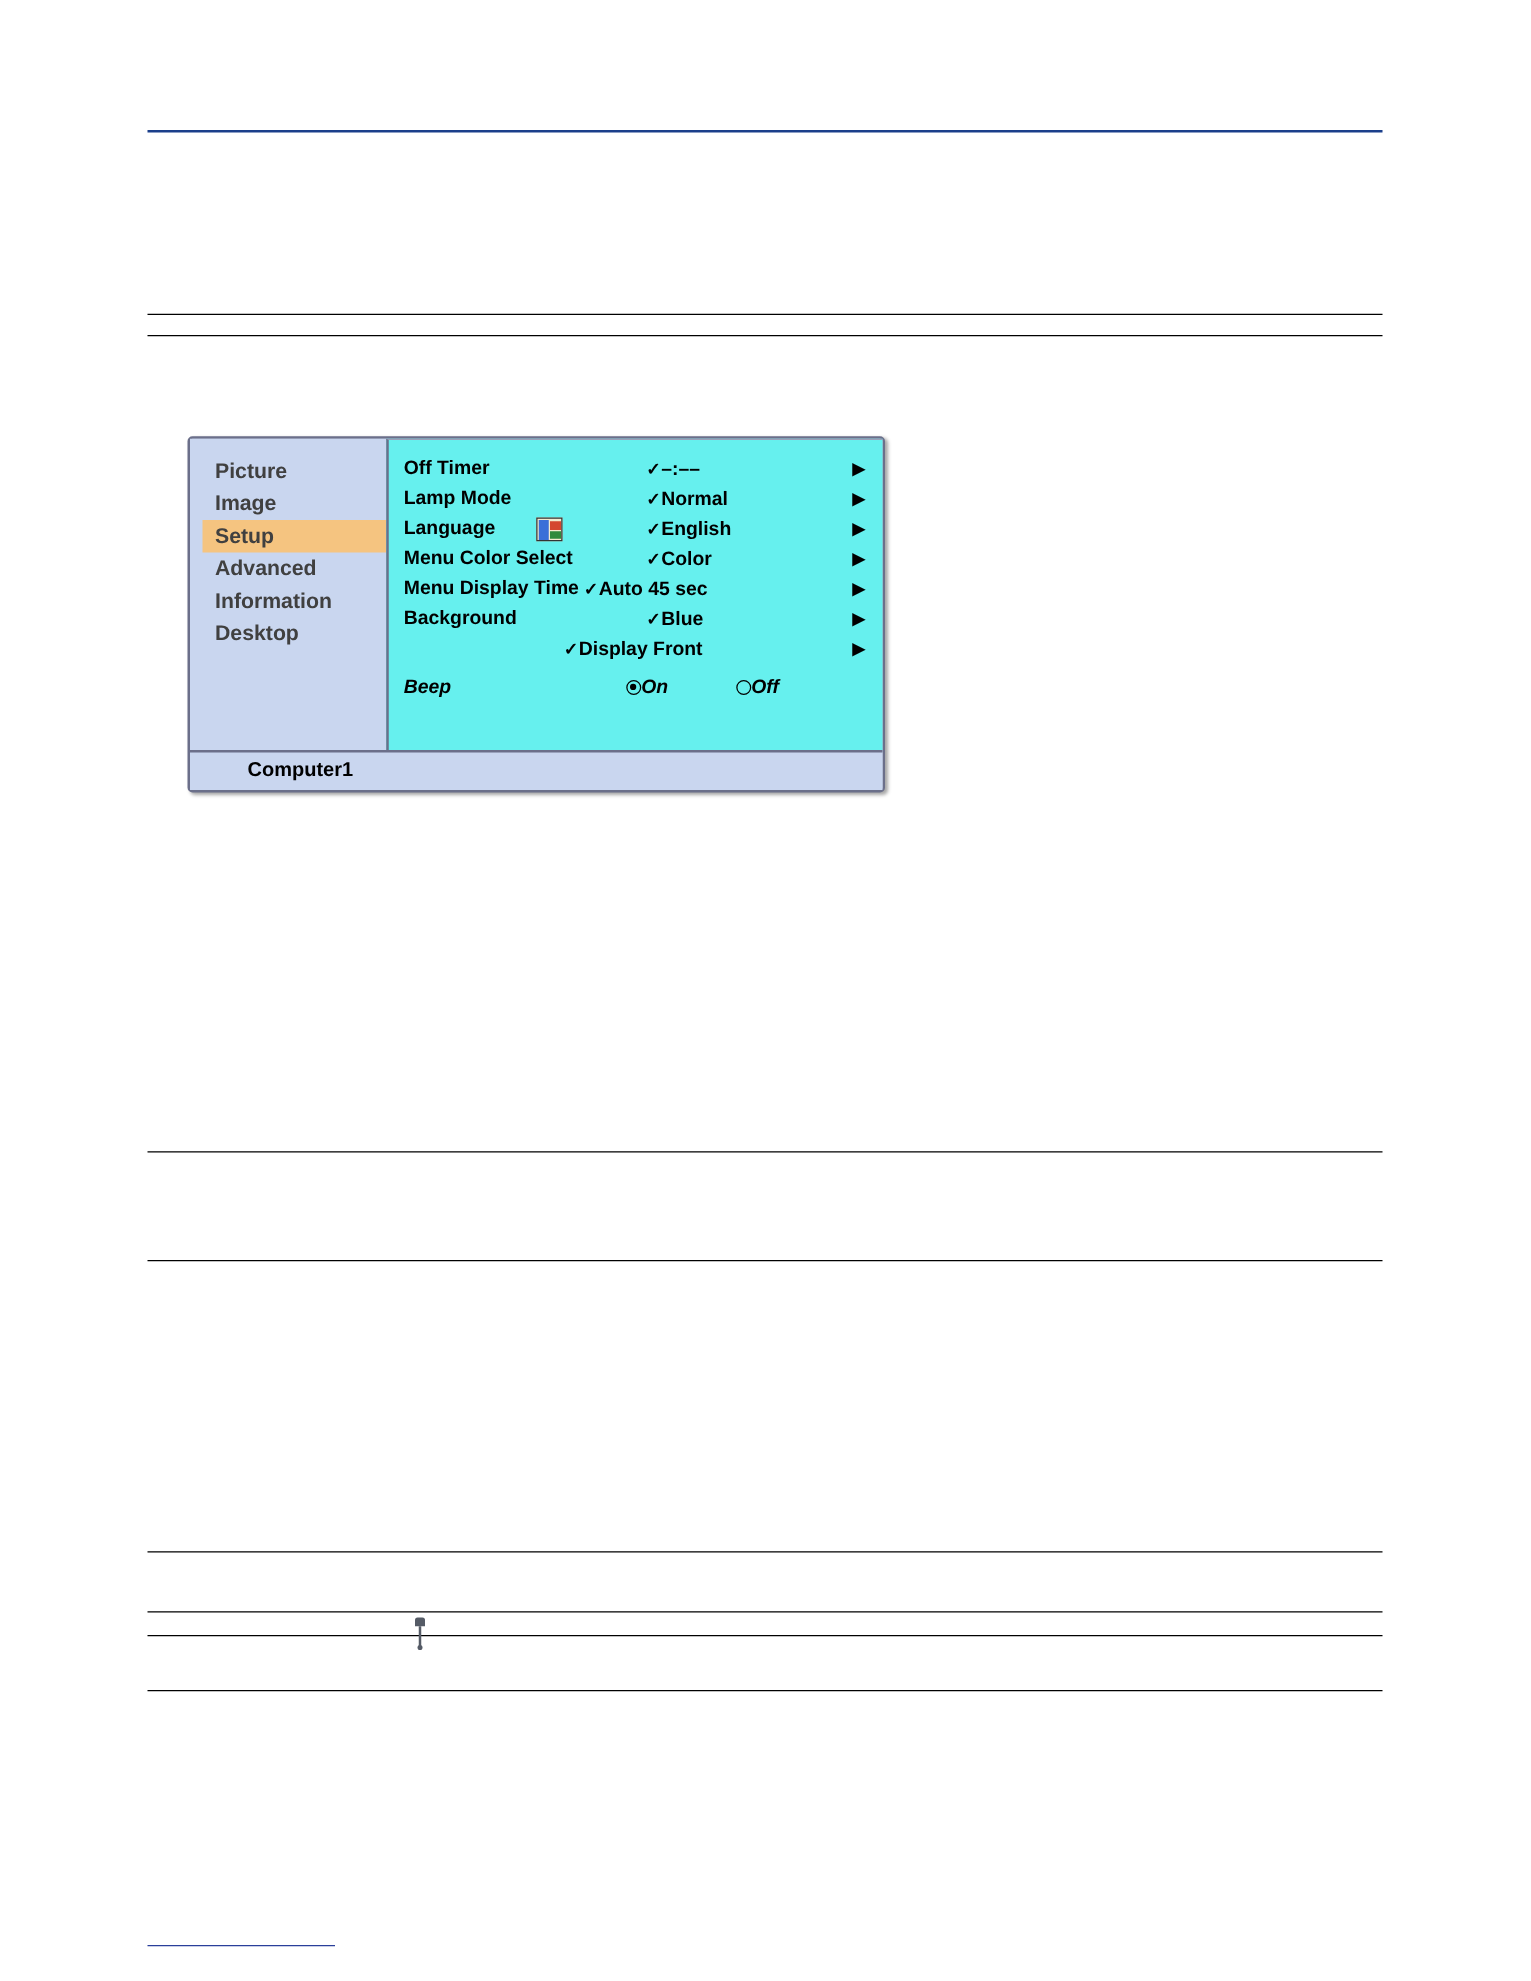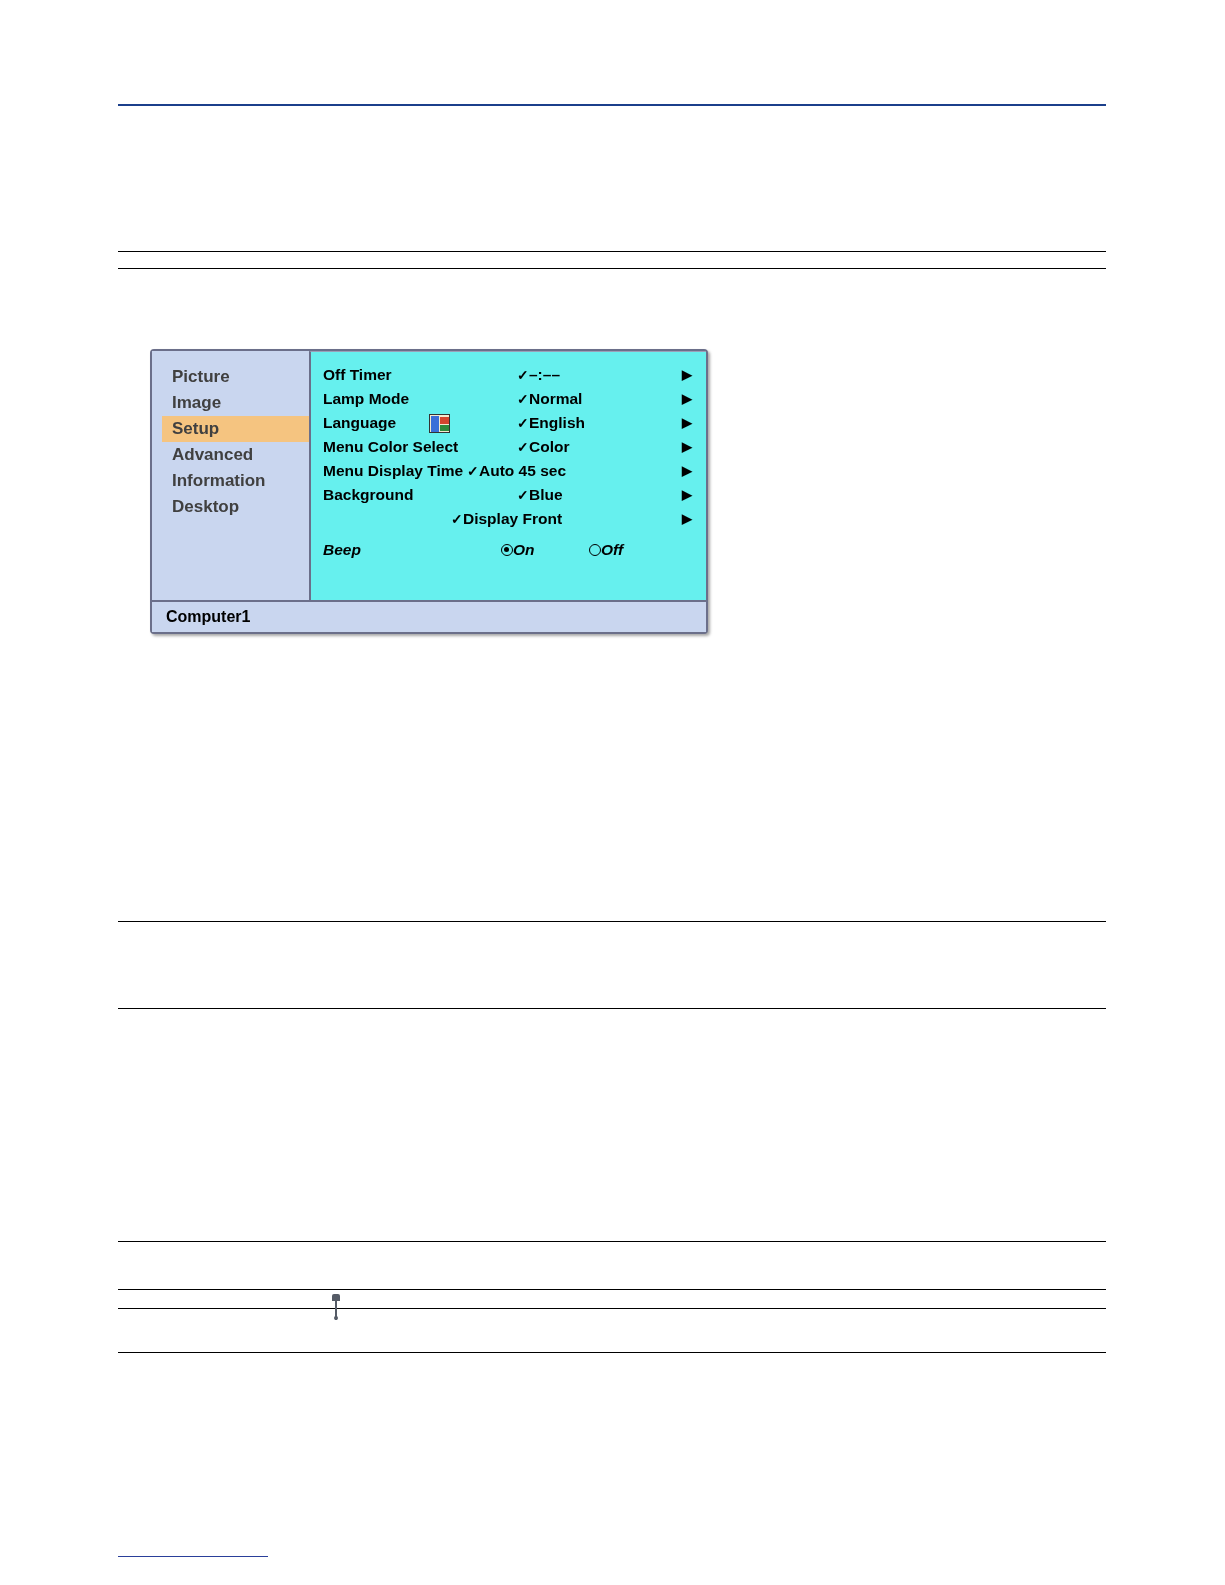--- a/index.html
+++ b/index.html
@@ -200,6 +200,7 @@
     font-size: 16px;
     font-weight: bold;
     padding-left: 14px;
+    margin-left: 32px;
   }
 
   

